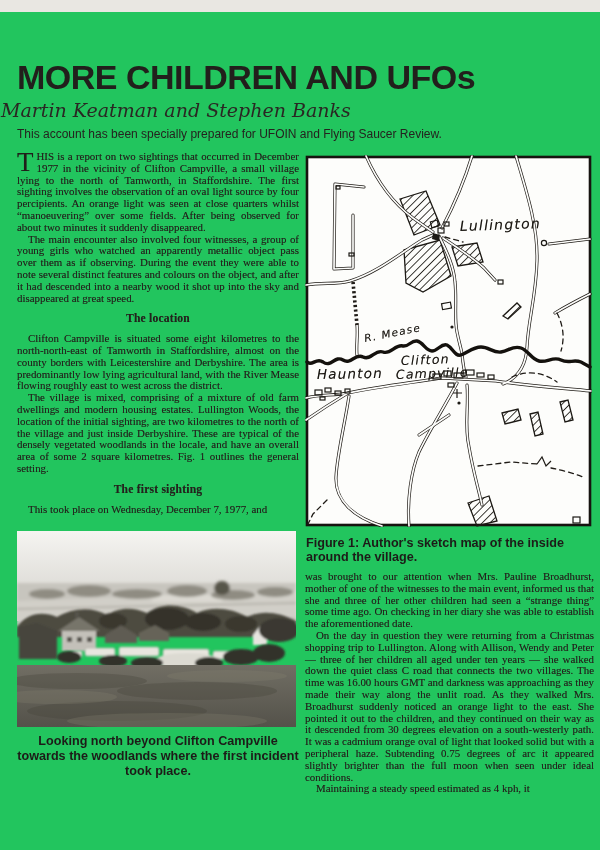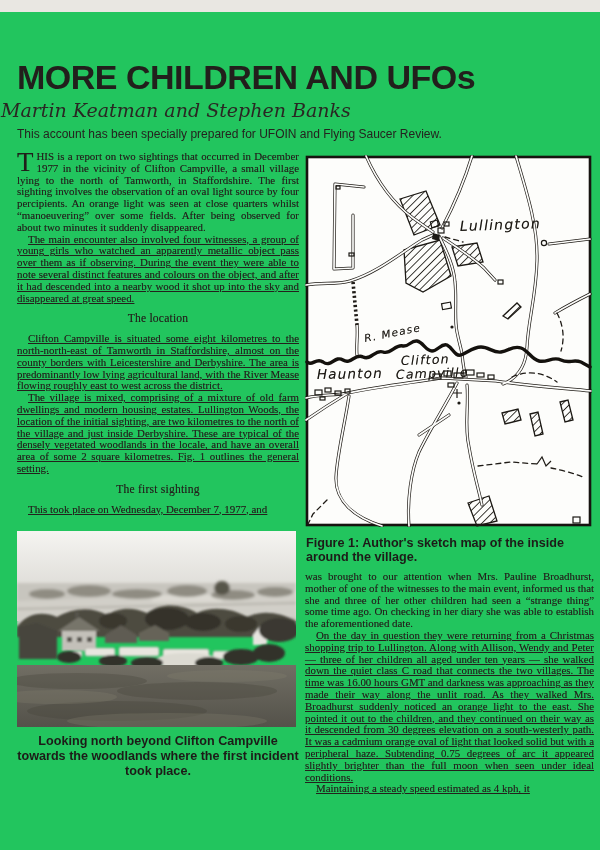--- a/index.html
+++ b/index.html
@@ -28,7 +28,7 @@
   .col{position:absolute;font-size:10.9px;line-height:11.8px;text-align:justify;
        text-shadow:0 0 .4px rgba(30,26,20,.45);}
   .col p{margin:0;}
-  .col p.ind{text-indent:11px;text-decoration:underline;}
+  .col p.ind{text-indent:11px;}
   .left-col{left:17px;top:139px;width:282px;}
   .right-col{left:305px;top:143px;width:289px;}
   .subhead{

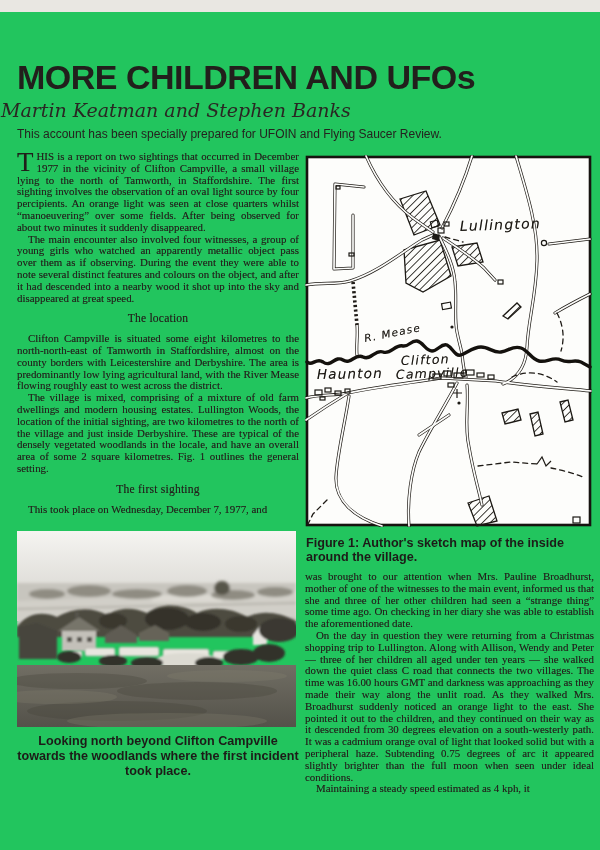--- a/index.html
+++ b/index.html
@@ -32,7 +32,7 @@
   .left-col{left:17px;top:139px;width:282px;}
   .right-col{left:305px;top:143px;width:289px;}
   .subhead{
-    margin:9px 0 8px 0;text-align:center;font-weight:400;font-size:11.6px;letter-spacing:.2px;
+    margin:9px 0 8px 0;text-align:center;font-weight:700;font-size:11.6px;letter-spacing:.2px;
   }
   .dropcap{
     float:left;font-size:27px;line-height:21px;padding:1px 3px 0 0;color:#211e1a;

